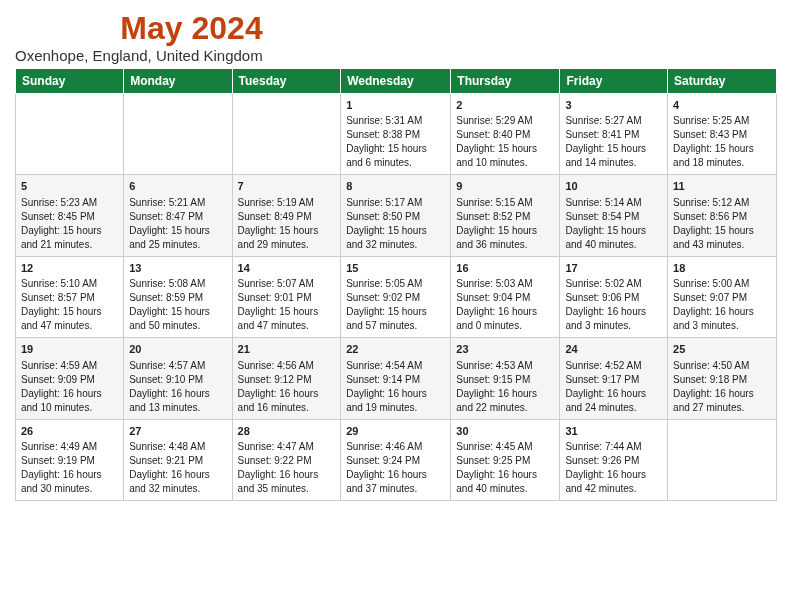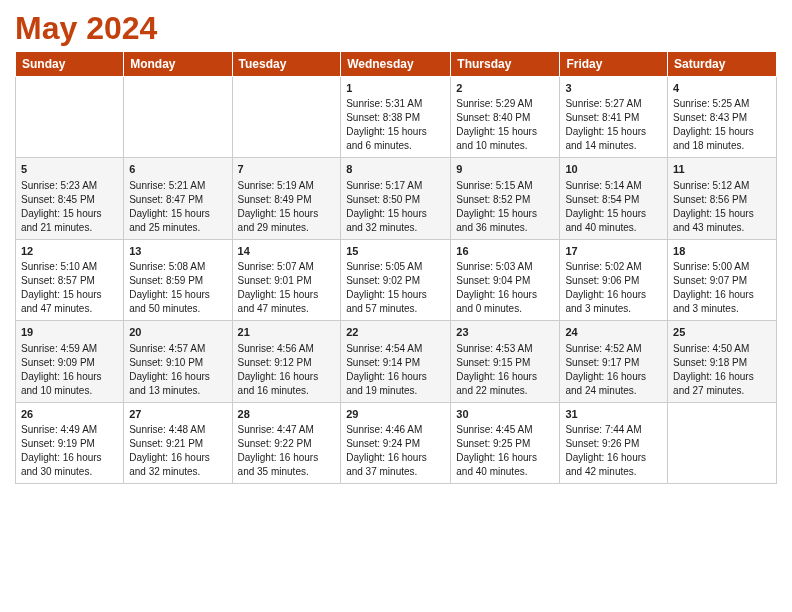--- a/index.html
+++ b/index.html
@@ -89,6 +89,7 @@
   <div class="header">
     <div class="title-block">
       <div class="main-title">May 2024</div>
+      <div class="subtitle">Oxenhope, England, United Kingdom</div>
     </div>
   </div>
 

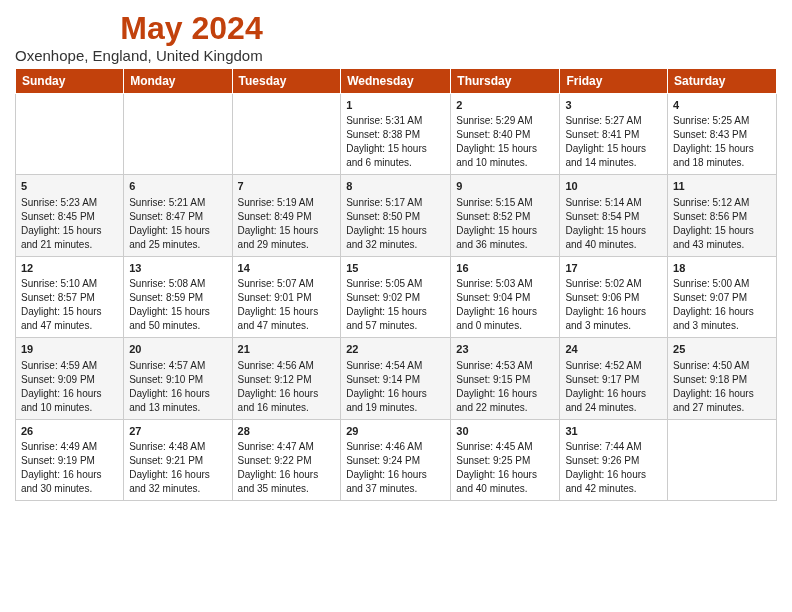--- a/index.html
+++ b/index.html
@@ -44,7 +44,7 @@
       font-size: 10.5px;
     }
     .calendar thead tr th {
-      background-color: #c2410c;
+      background-color: #15803d;
       color: #fff;
       font-weight: bold;
       text-align: left;

